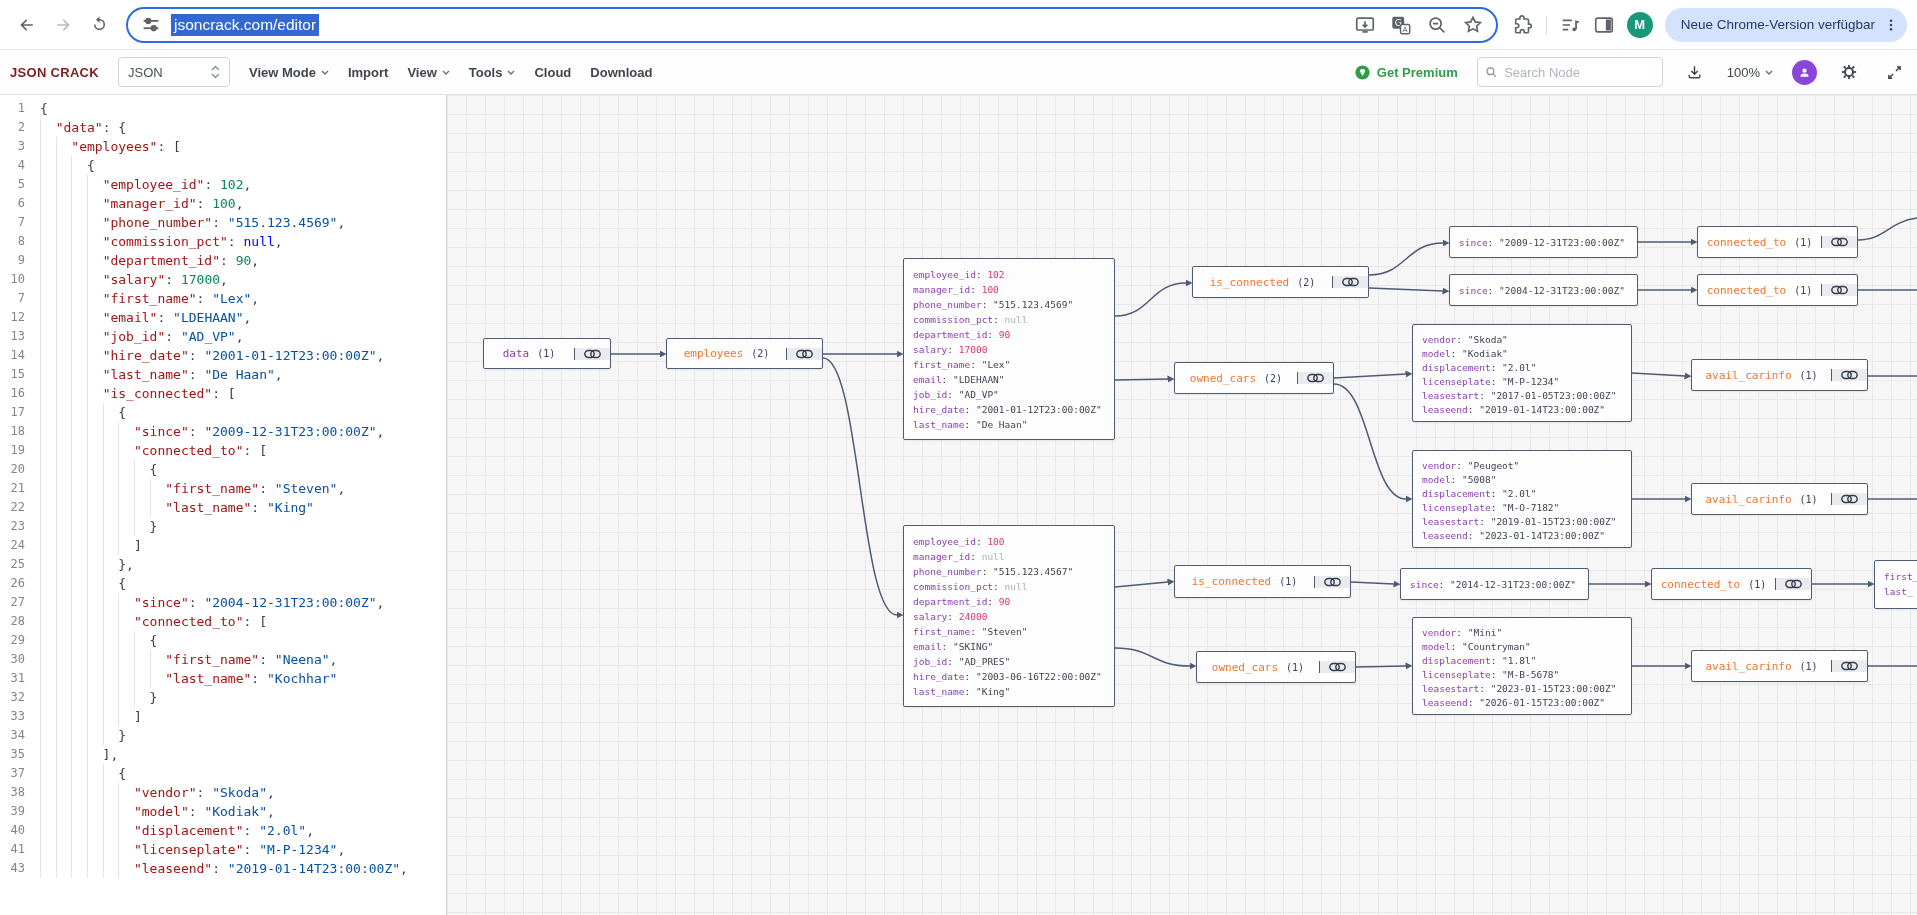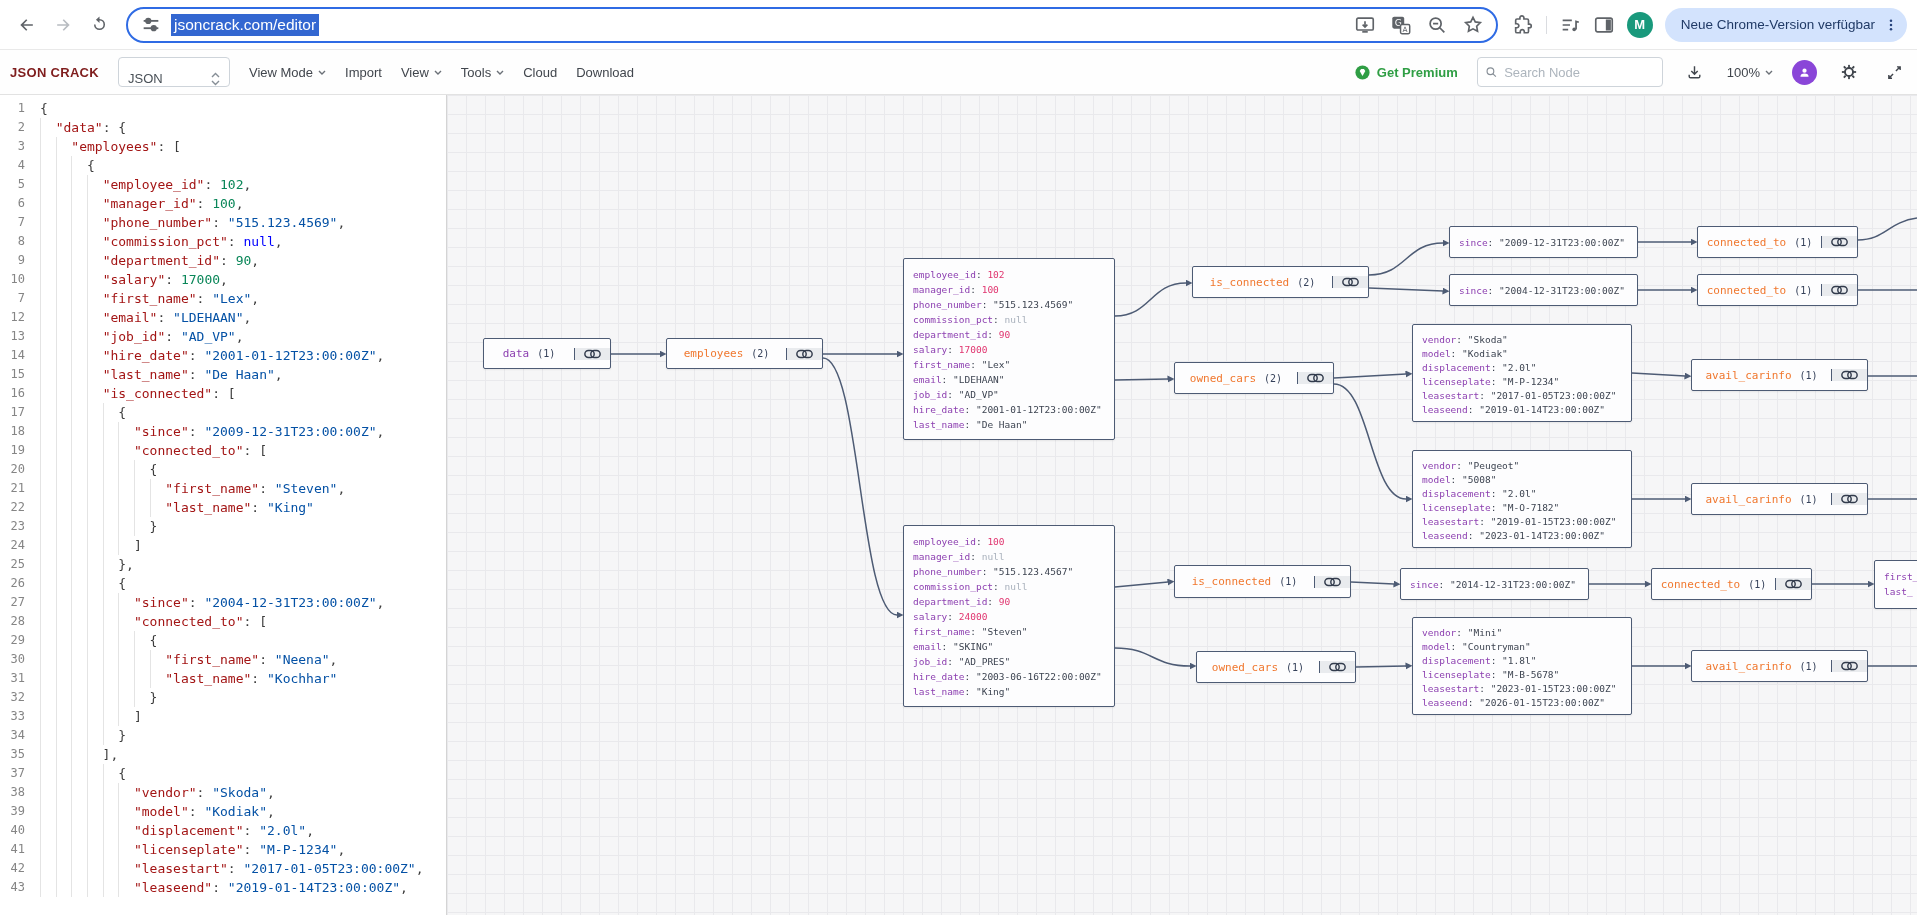--- a/index.html
+++ b/index.html
@@ -21,7 +21,7 @@
   
   .apptb { height:46px; display:flex; align-items:center; padding:0 10px; gap:19px; background:#fefefe; border-top:1px solid #e9e9e9; border-bottom:1px solid #e2e2e2; color:#383e45; font-size:13px; }
   .logo { font-size:13px; font-weight:800; letter-spacing:.3px; color:#7f1d1d; white-space:nowrap; }
-  .fmt-select { width:112px; height:30px; border:1px solid #ced4da; border-radius:4px; display:flex; align-items:flex-end; justify-content:space-between; padding:0 9px; color:#495057; background:#fff; }
+  .fmt-select { width:112px; height:30px; border:1px solid #ced4da; border-radius:4px; display:flex; align-items:center; justify-content:space-between; padding:0 9px; color:#495057; background:#fff; }
   .menu-item { display:flex; align-items:center; gap:5px; color:#41464d; white-space:nowrap; }
   .caret svg polyline { fill:none; stroke:#6b7077; stroke-width:1.4; }
   .tb-spacer { flex:1; }

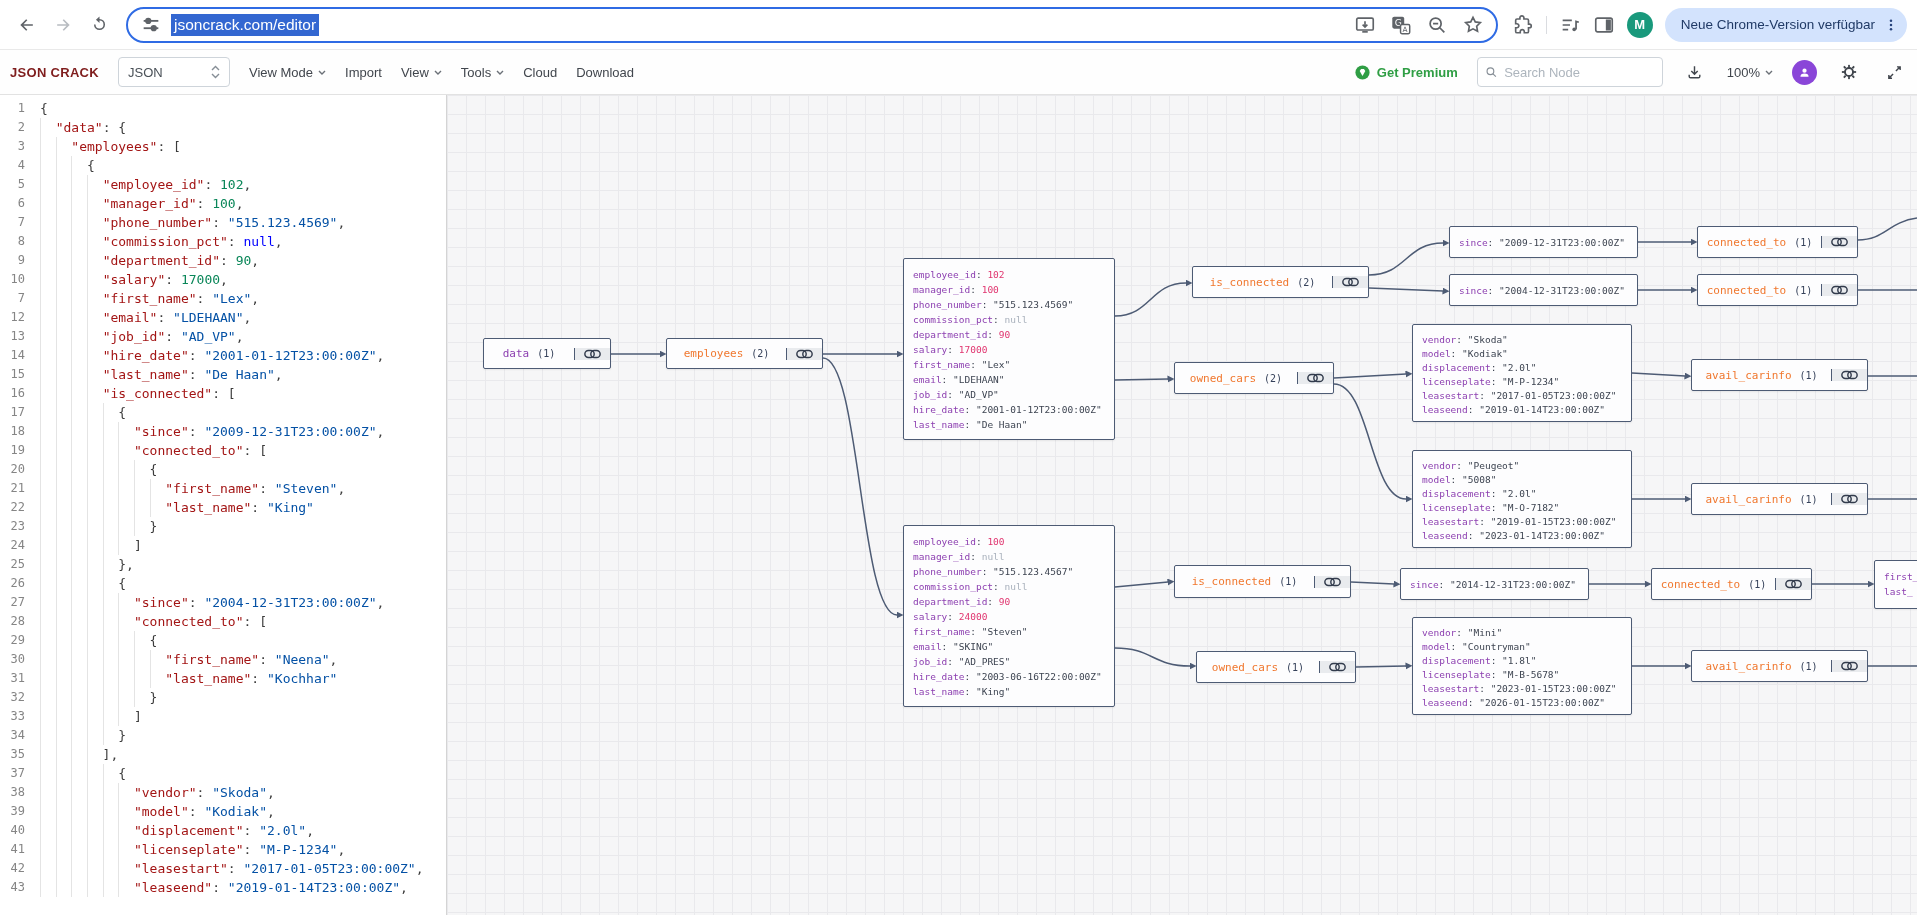--- a/index.html
+++ b/index.html
@@ -150,7 +150,7 @@
       <polyline points="1,9 4.5,12.5 8,9" fill="none" stroke="#868e96" stroke-width="1.4"></polyline>
     </svg>
   </div>
-  <div id="menus" style="display:flex;gap:19px;align-items:center;">
+  <div id="menus" style="display:flex;gap:19px;align-items:center;font-weight:bold;">
       <div class="menu-item">
         <span>View Mode</span>
         <span class="caret">

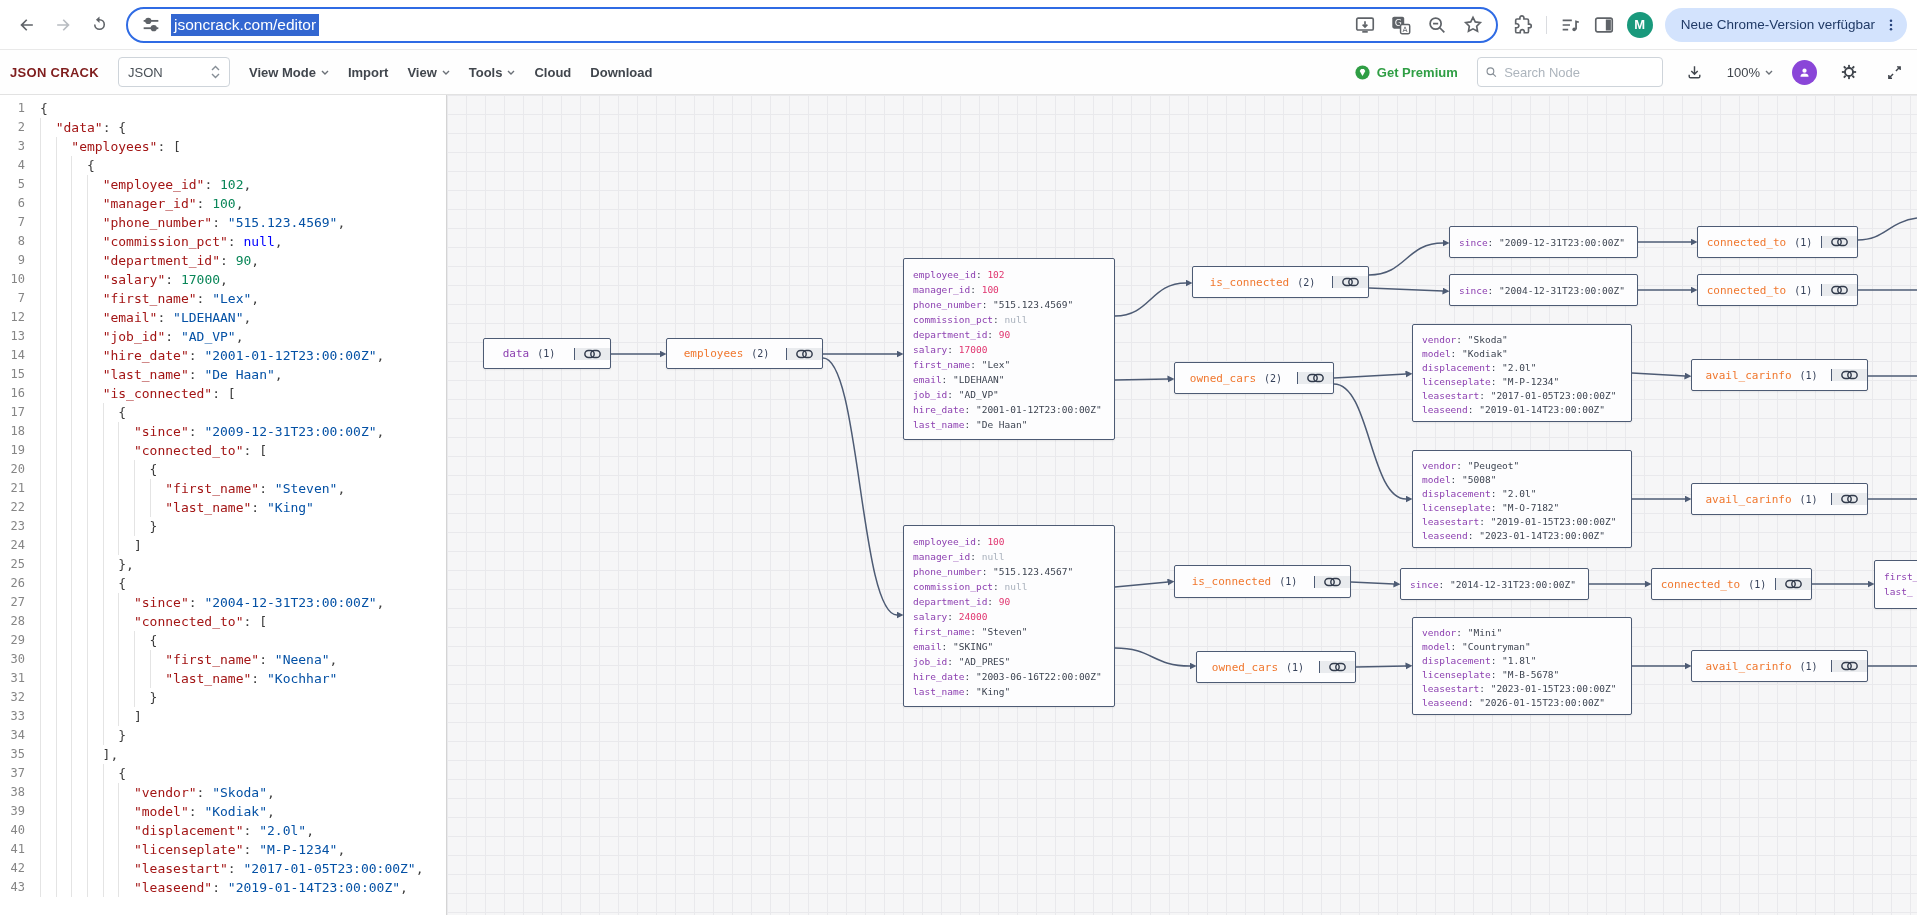--- a/index.html
+++ b/index.html
@@ -403,10 +403,6 @@
       <div class="cl">
         <span class="ln">41</span>
         <span class="code"><i class="g" style="left:0ch"></i><i class="g" style="left:2ch"></i><i class="g" style="left:4ch"></i><i class="g" style="left:6ch"></i><i class="g" style="left:8ch"></i><i class="g" style="left:10ch"></i>            <span class="k">"licenseplate"</span>: <span class="s">"M-P-1234"</span>,</span>
-      </div>
-      <div class="cl">
-        <span class="ln">42</span>
-        <span class="code"><i class="g" style="left:0ch"></i><i class="g" style="left:2ch"></i><i class="g" style="left:4ch"></i><i class="g" style="left:6ch"></i><i class="g" style="left:8ch"></i><i class="g" style="left:10ch"></i>            <span class="k">"leasestart"</span>: <span class="s">"2017-01-05T23:00:00Z"</span>,</span>
       </div>
       <div class="cl">
         <span class="ln">43</span>

